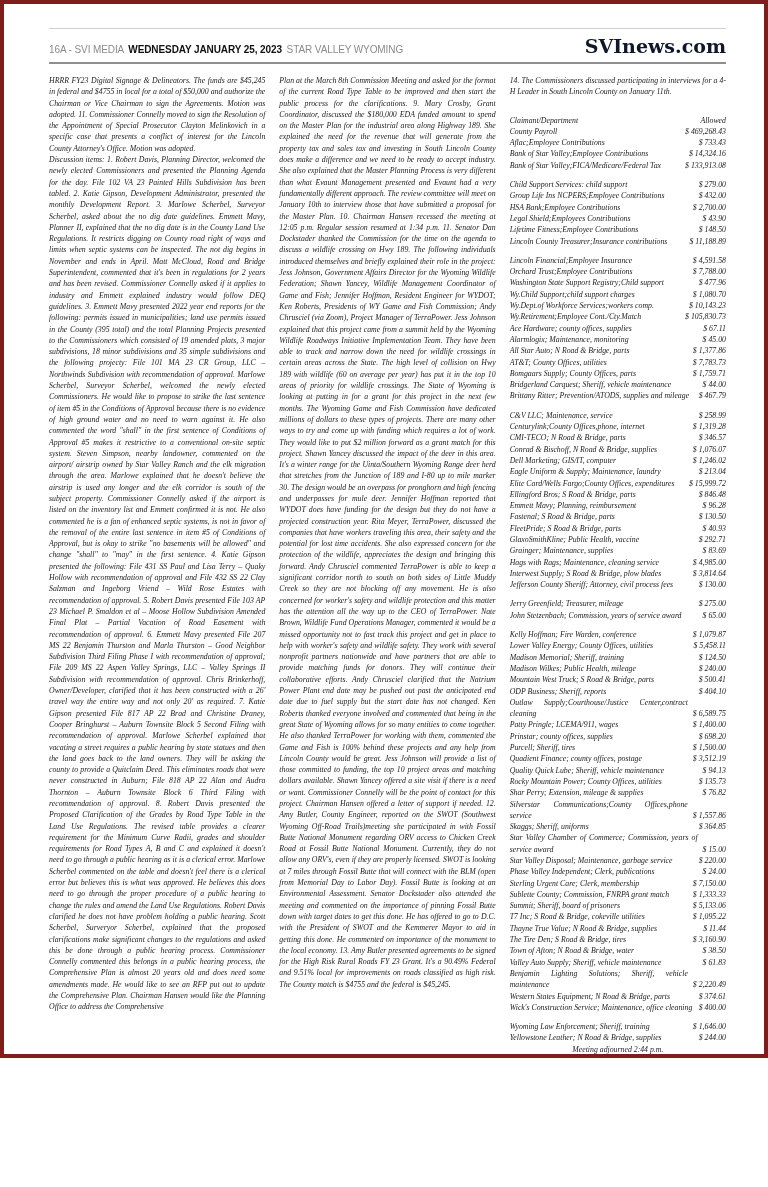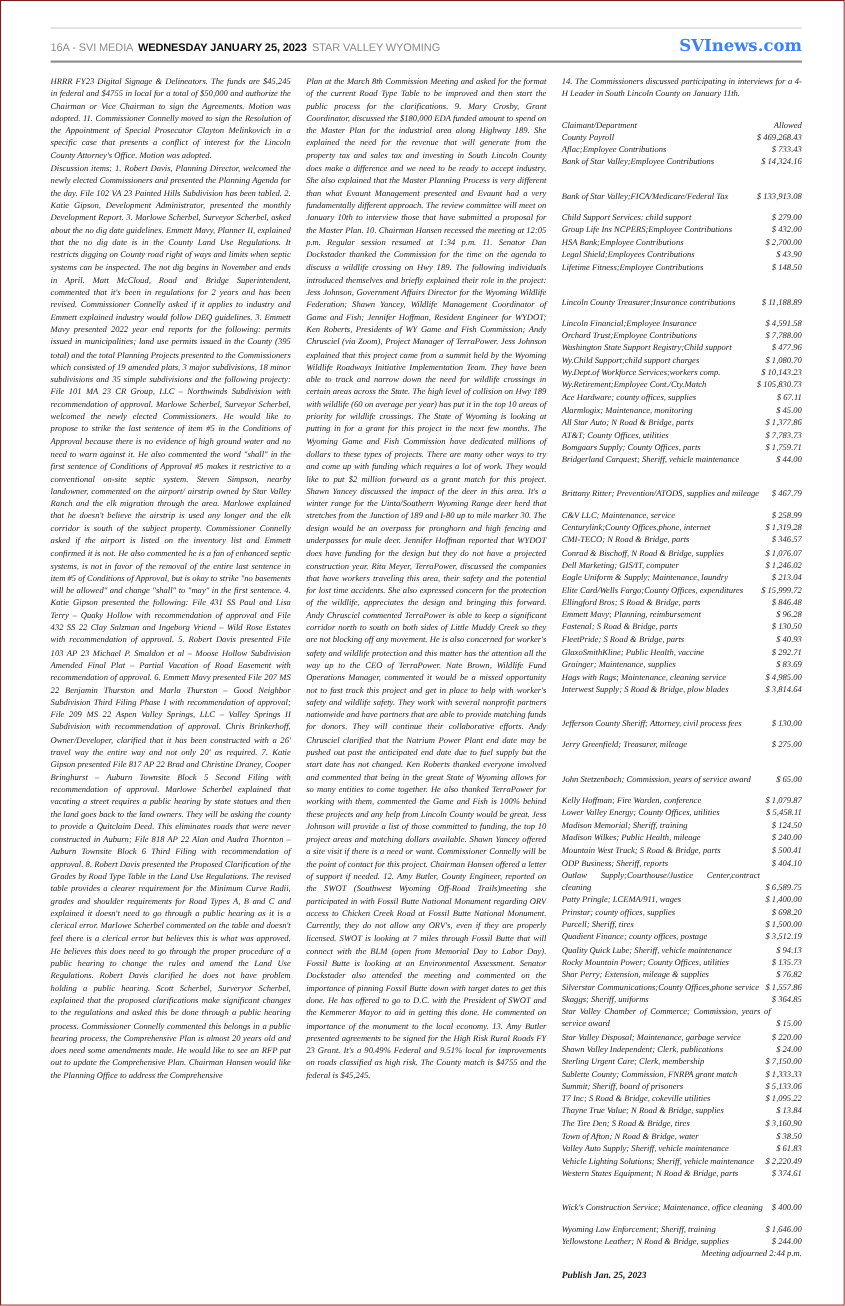--- a/index.html
+++ b/index.html
@@ -4,8 +4,8 @@
 <style>
   html,body{margin:0;padding:0;background:#ffffff;}
   .page{
-    width:768px;height:1187px;box-sizing:border-box;
-    background:#fff;border:1px solid #7f1d1d;overflow:hidden;
+    width:768px;height:1058px;box-sizing:border-box;
+    background:#fff;border:4px solid #7f1d1d;overflow:hidden;
     font-family:"Liberation Serif",serif;color:#1b1b1b;
   }
   .inner{padding:24px 38px 0 45px;}

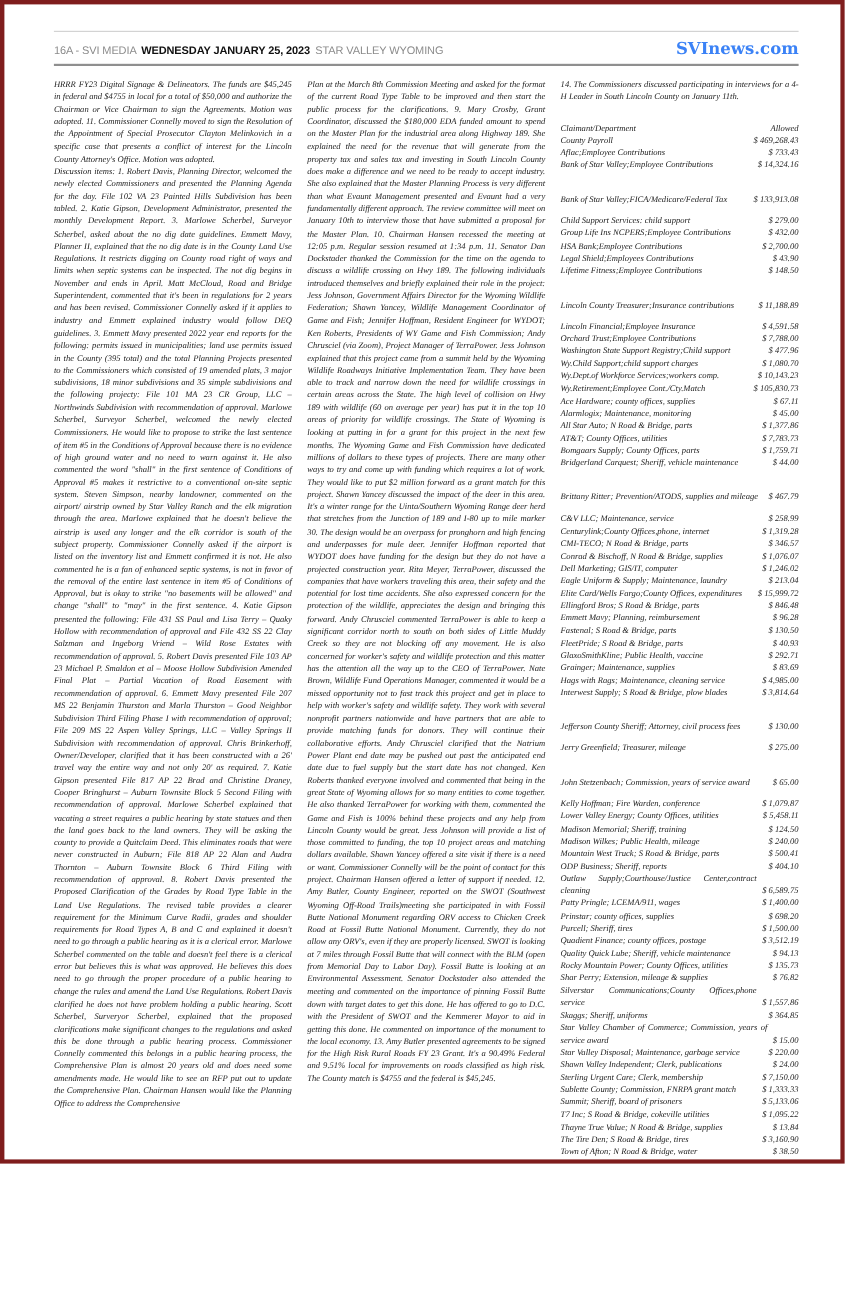--- a/index.html
+++ b/index.html
@@ -14,7 +14,7 @@
     font-family:"Liberation Sans",sans-serif;}
   .masthead-left{font-size:10px;color:#8b8b8b;letter-spacing:-0.1px;white-space:nowrap;}
   .mh-bold{color:#101010;font-weight:bold;margin:0 2px;}
-  .masthead-site{font-family:"DejaVu Serif",serif;font-weight:bold;font-size:15px;color:#3b82f6;}
+  .masthead-site{font-family:"DejaVu Serif",serif;font-weight:bold;font-size:19px;color:#0f172a;}
   .masthead-rule{border-top:2px solid #8f8f8f;margin-top:5px;}
   .columns{display:flex;gap:14px;margin-top:11px;font-style:italic;}
   .col{flex:1 1 0;min-width:0;font-size:7.8px;line-height:11.3px;text-align:justify;}

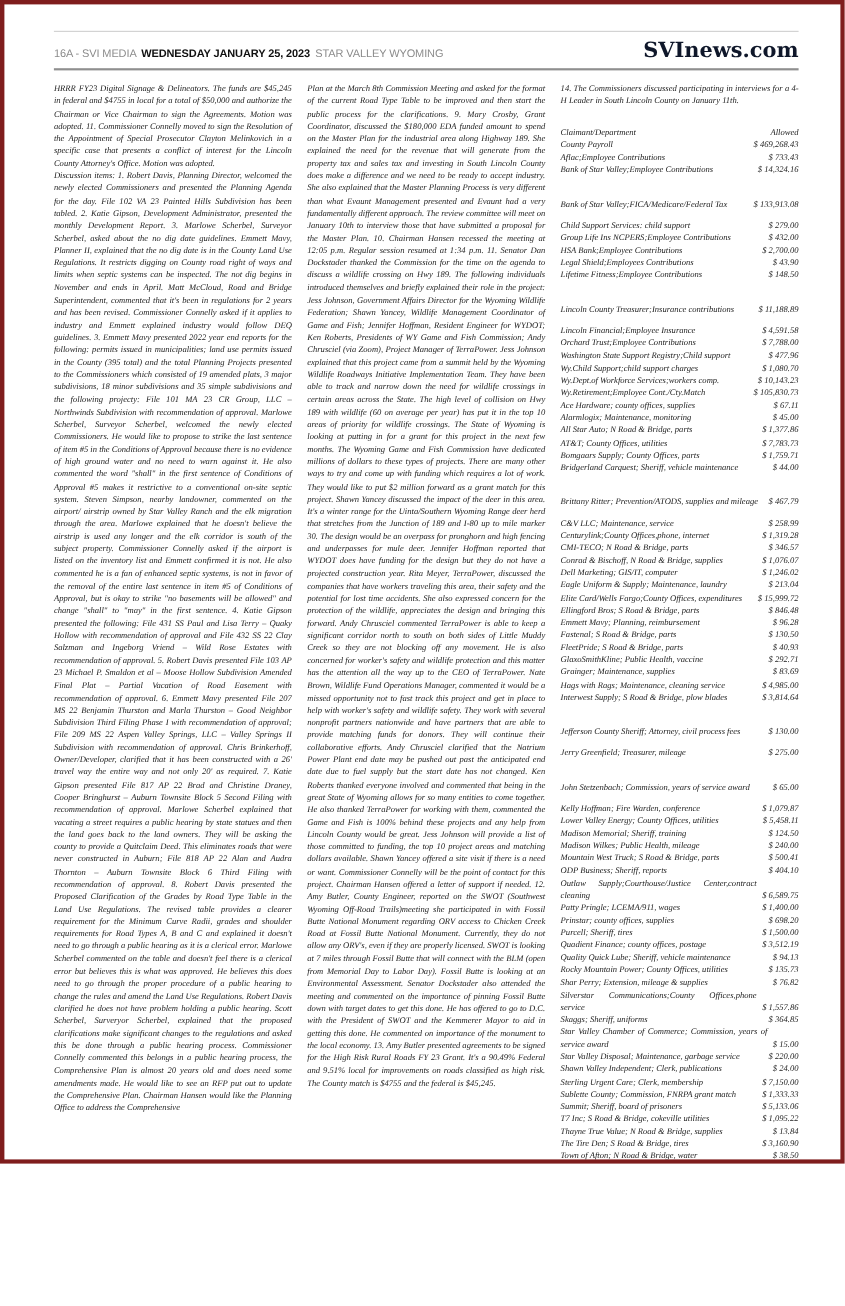--- a/index.html
+++ b/index.html
@@ -23,7 +23,7 @@
   .claim-row{display:flex;justify-content:space-between;align-items:flex-end;}
   .claim-name{padding-right:5px;min-width:0;}
   .claim-amt{white-space:nowrap;text-align:right;}
-  .gap-after{margin-bottom:8px;margin-top:20px;}
+  .gap-after{margin-bottom:8px;}
   .adjourned{text-align:right;}
   .publish{margin:9px 0 0;text-align:left;font-weight:bold;font-size:8.6px;}
 </style>

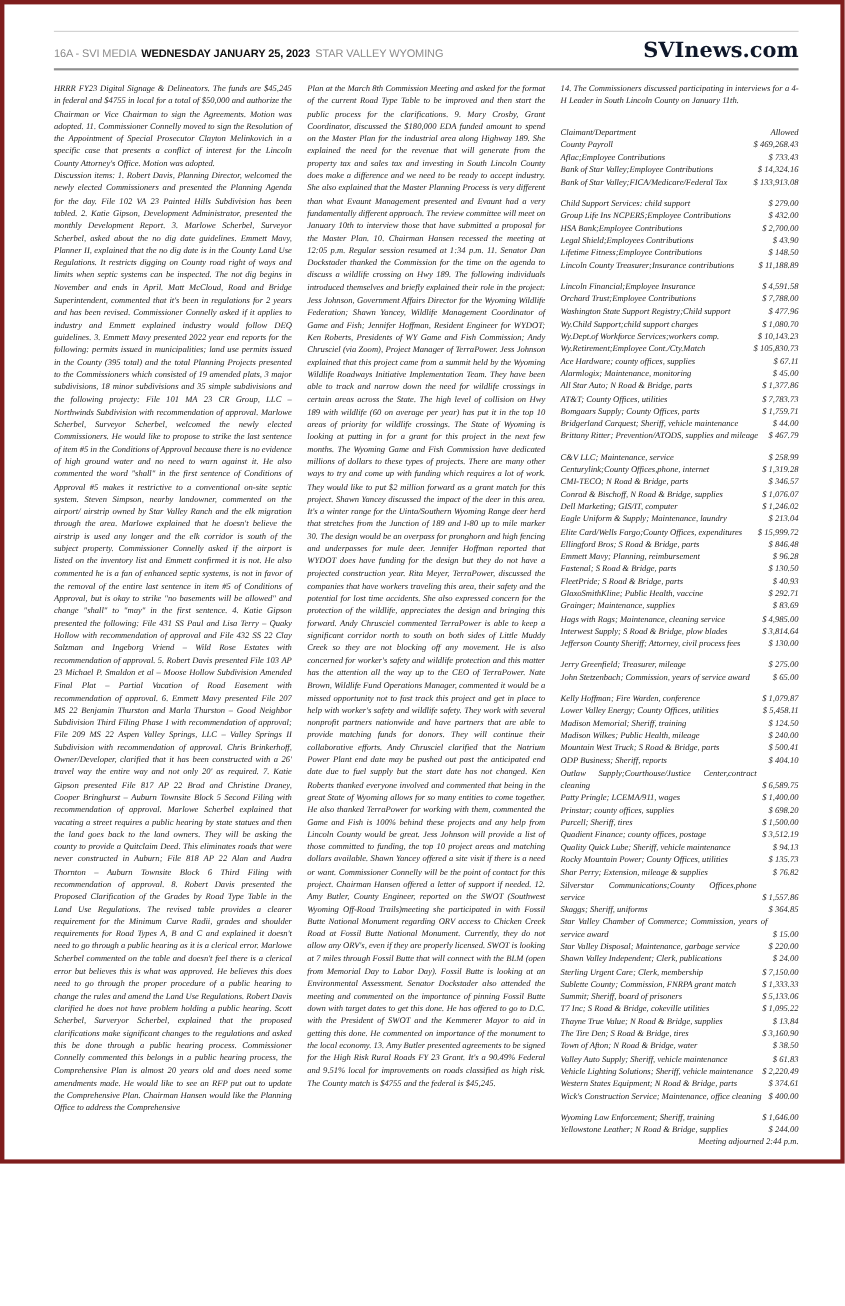--- a/index.html
+++ b/index.html
@@ -366,7 +366,7 @@
             </div>
 
             <div class="claim-row">
-              <span class="claim-name">Shawn Valley Independent; Clerk, publications</span>
+              <span class="claim-name">Phase Valley Independent; Clerk, publications</span>
               <span class="claim-amt">$ 24.00</span>
             </div>
 

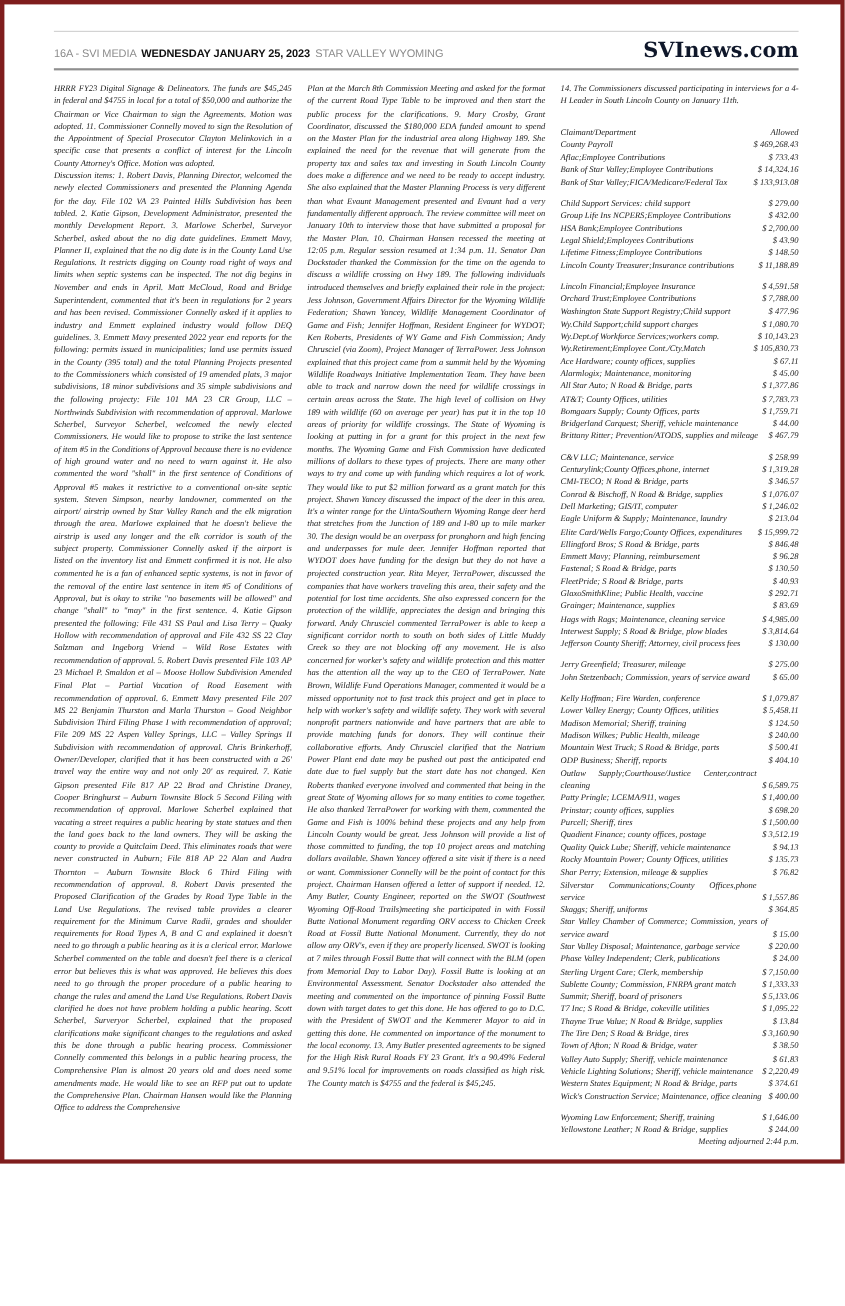--- a/index.html
+++ b/index.html
@@ -392,7 +392,7 @@
 
             <div class="claim-row">
               <span class="claim-name">Thayne True Value; N Road &amp; Bridge, supplies</span>
-              <span class="claim-amt">$ 13.84</span>
+              <span class="claim-amt">$ 11.44</span>
             </div>
 
             <div class="claim-row">

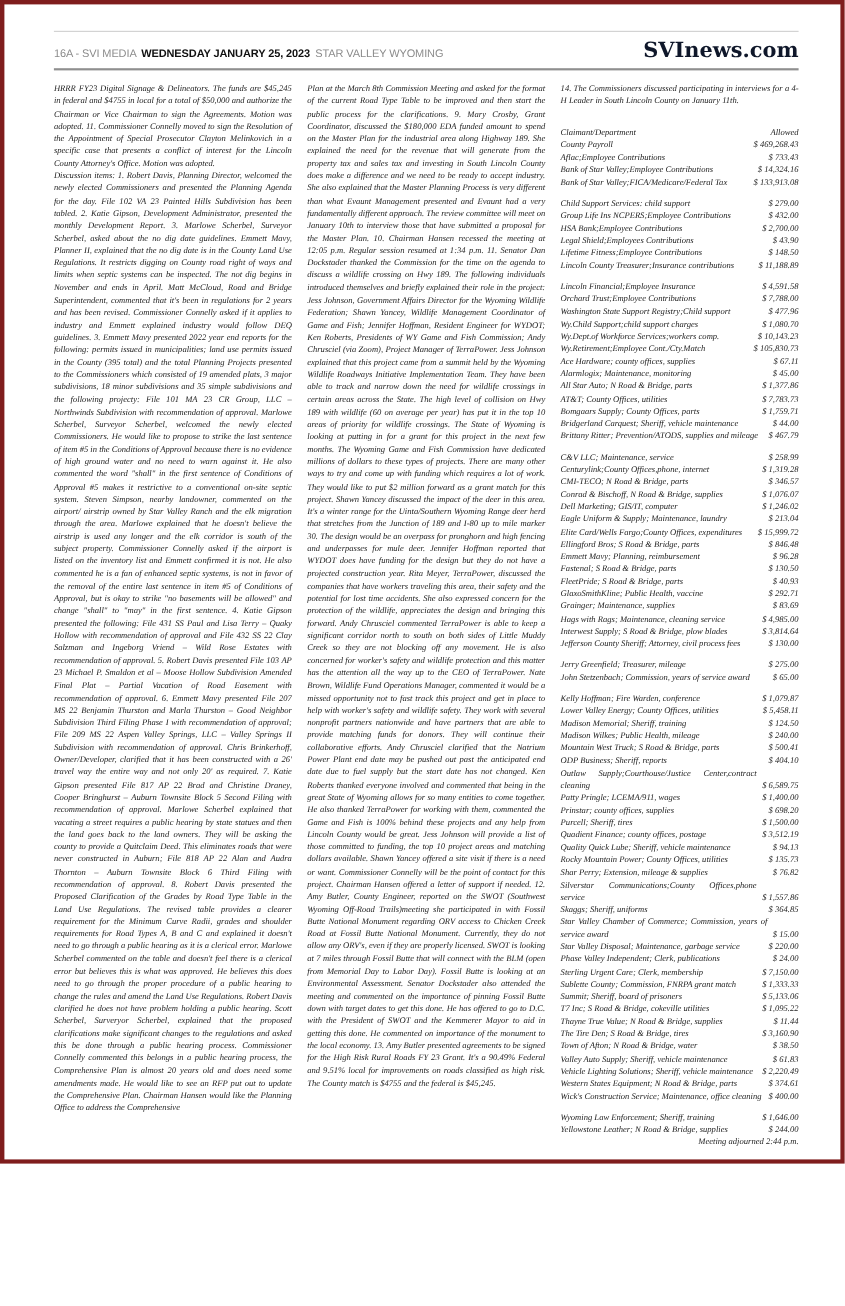--- a/index.html
+++ b/index.html
@@ -411,7 +411,7 @@
             </div>
 
             <div class="claim-row">
-              <span class="claim-name">Vehicle Lighting Solutions; Sheriff, vehicle maintenance</span>
+              <span class="claim-name">Benjamin Lighting Solutions; Sheriff, vehicle maintenance</span>
               <span class="claim-amt">$ 2,220.49</span>
             </div>
 

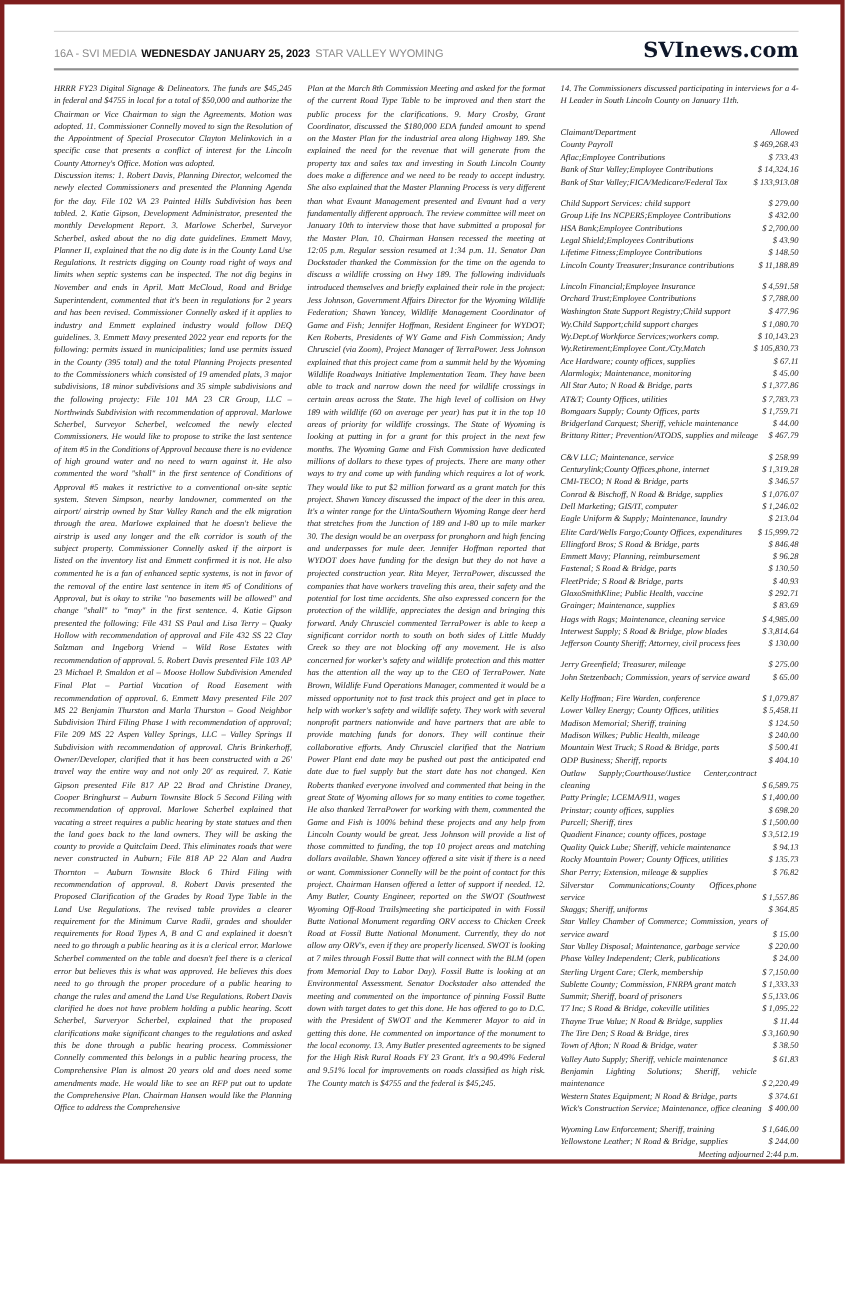--- a/index.html
+++ b/index.html
@@ -24,7 +24,7 @@
   .claim-name{padding-right:5px;min-width:0;}
   .claim-amt{white-space:nowrap;text-align:right;}
   .gap-after{margin-bottom:8px;}
-  .adjourned{text-align:right;}
+  .adjourned{text-align:center;}
   .publish{margin:9px 0 0;text-align:left;font-weight:bold;font-size:8.6px;}
 </style>
 </head>

